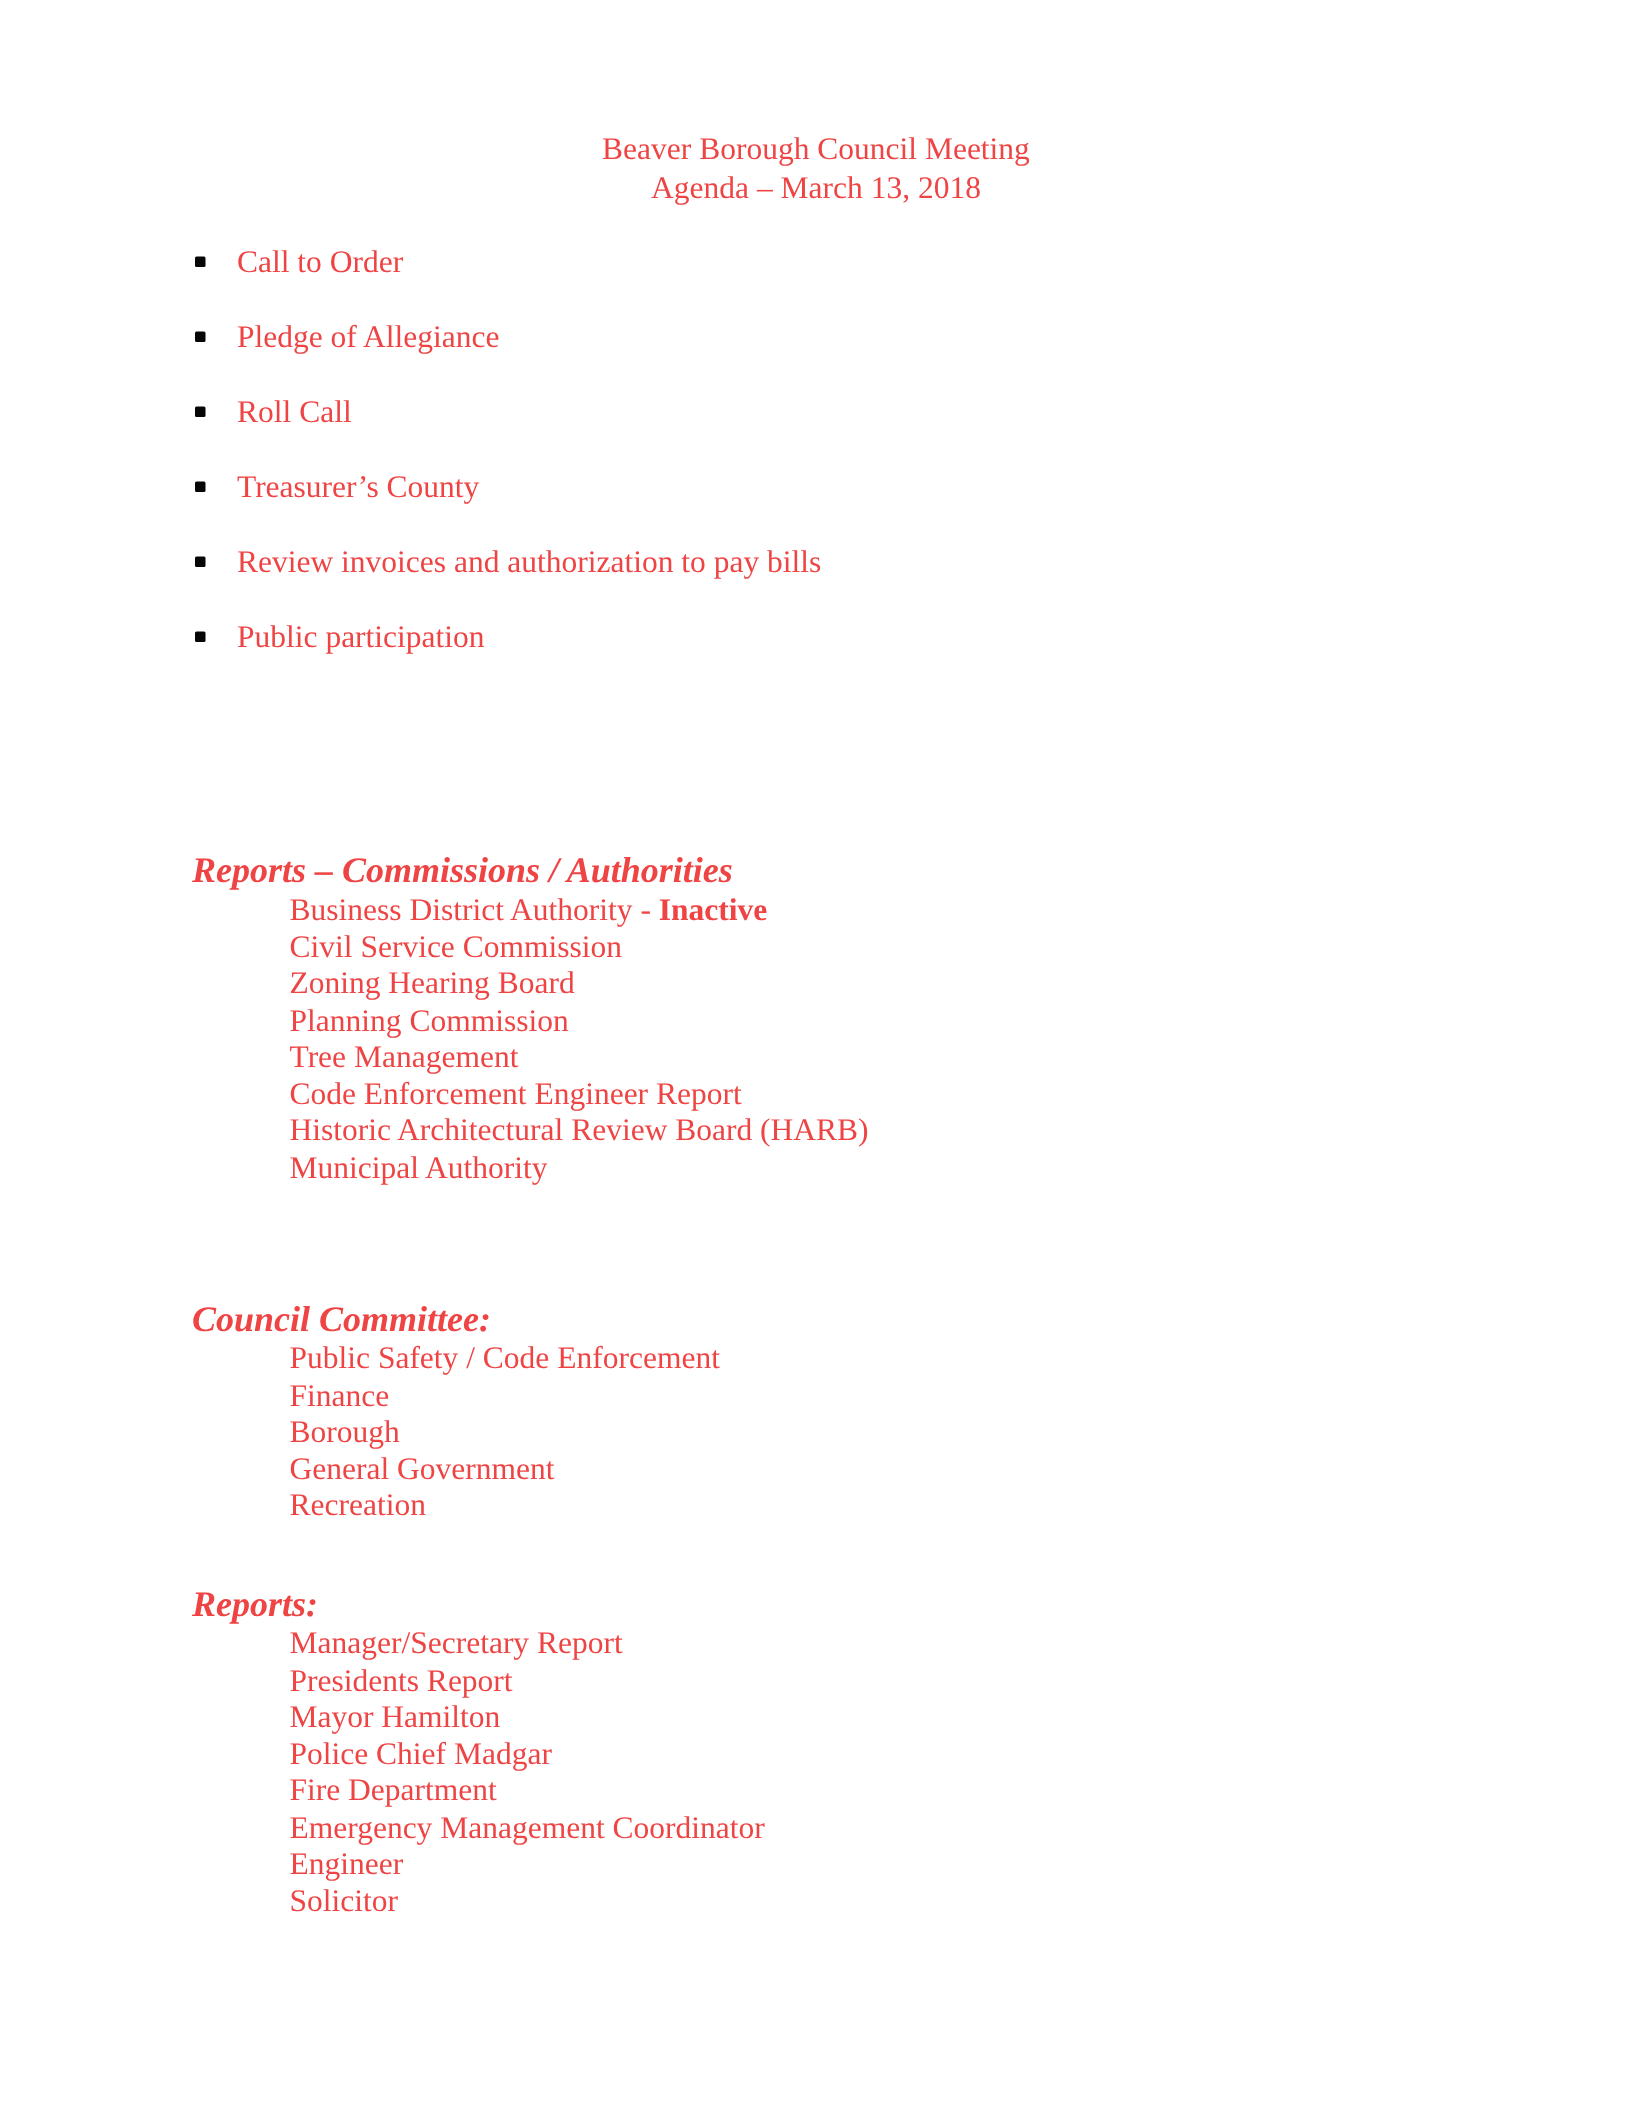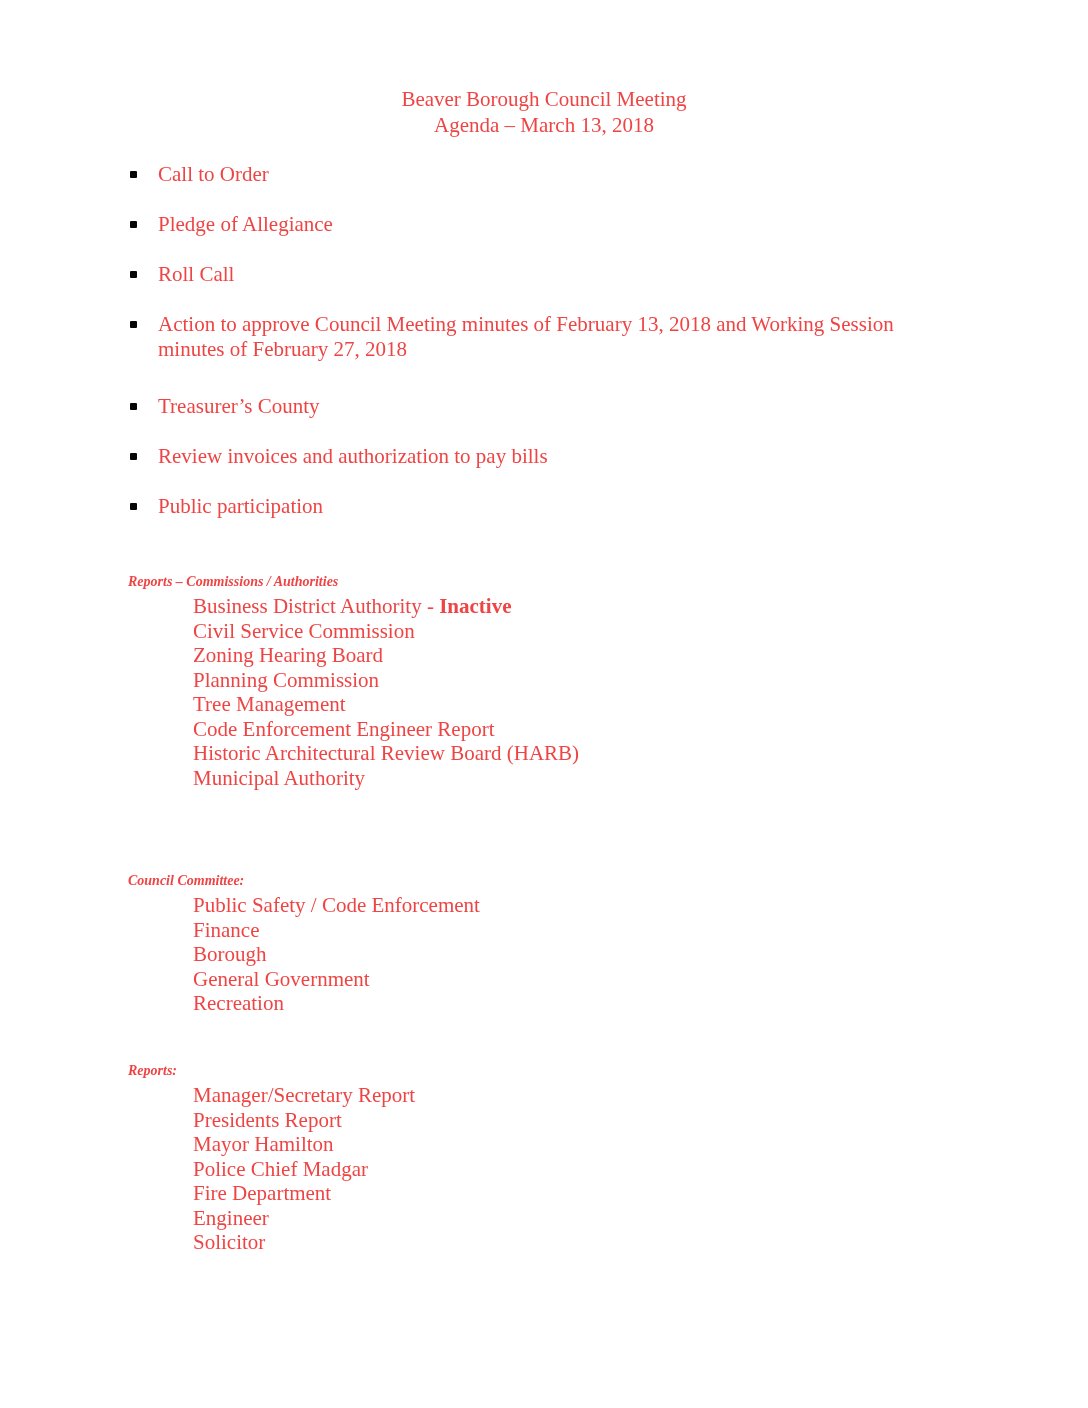--- a/index.html
+++ b/index.html
@@ -91,8 +91,6 @@
     <li><span class="bullet"></span><span>Call to Order</span></li>
     <li><span class="bullet"></span><span>Pledge of Allegiance</span></li>
     <li><span class="bullet"></span><span>Roll Call</span></li>
-    <li class="two-line"><span class="bullet"></span><span>Action to approve Council Meeting minutes of February 13, 2018 and Working Session
-minutes of February 27, 2018</span></li>
     <li><span class="bullet"></span><span>Treasurer’s County</span></li>
     <li><span class="bullet"></span><span>Review invoices and authorization to pay bills</span></li>
     <li><span class="bullet"></span><span>Public participation</span></li>

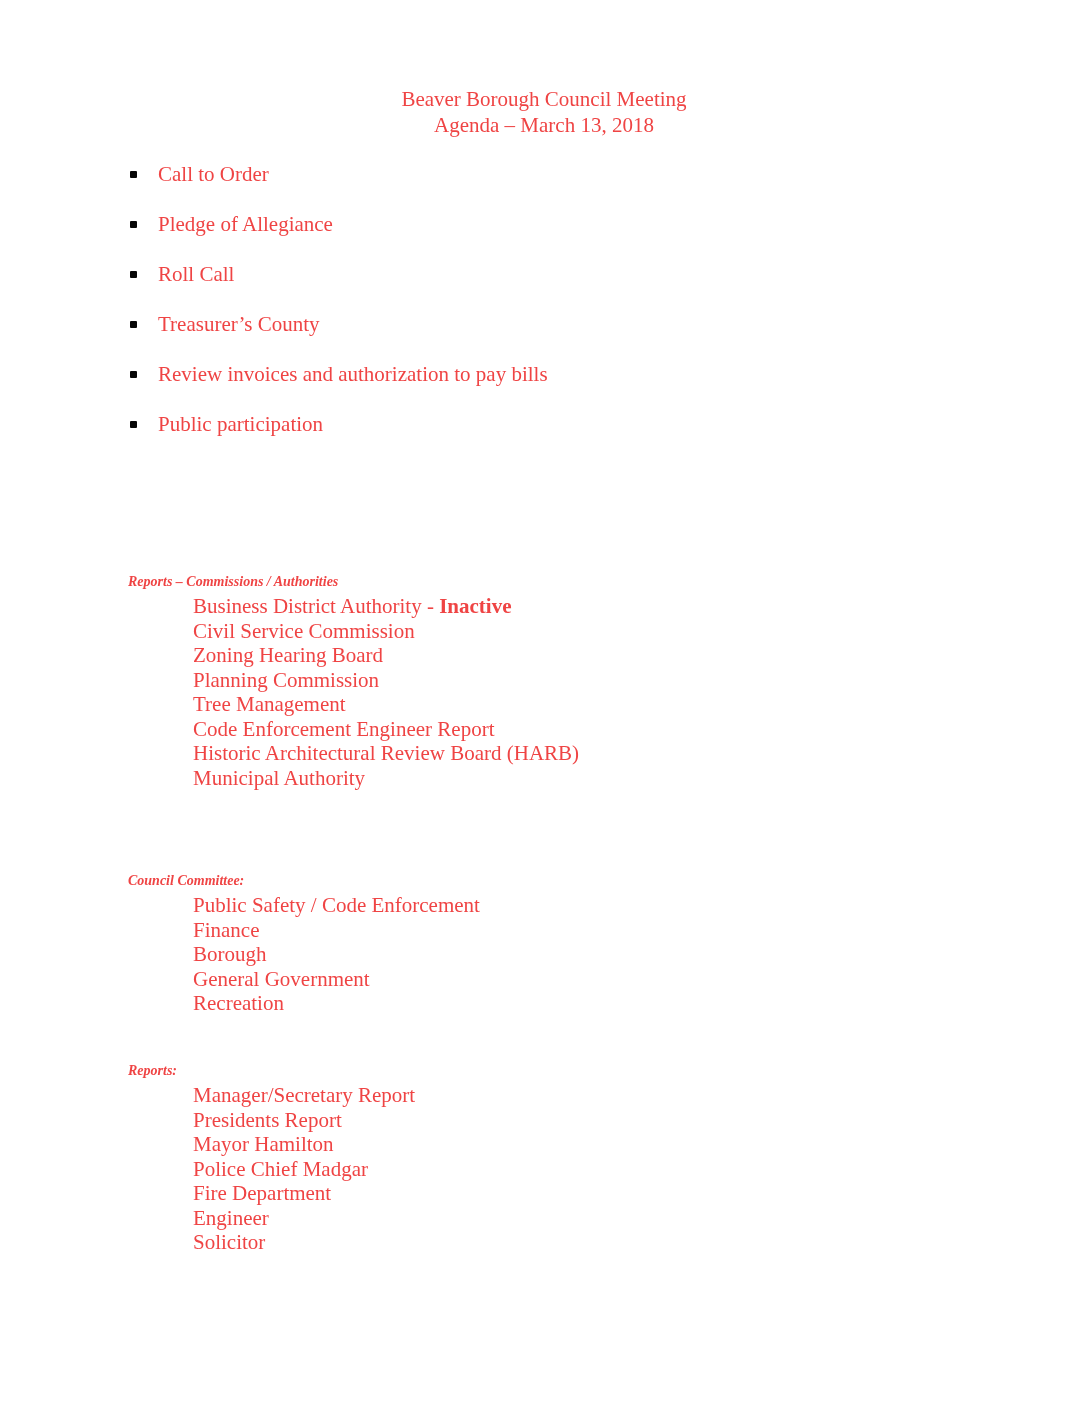--- a/index.html
+++ b/index.html
@@ -60,7 +60,7 @@
   }
   .sec h2 {
     margin: 0;
-    font-size: 14px;
+    font-size: 24px;
     font-style: italic;
     font-weight: bold;
     line-height: 25px;

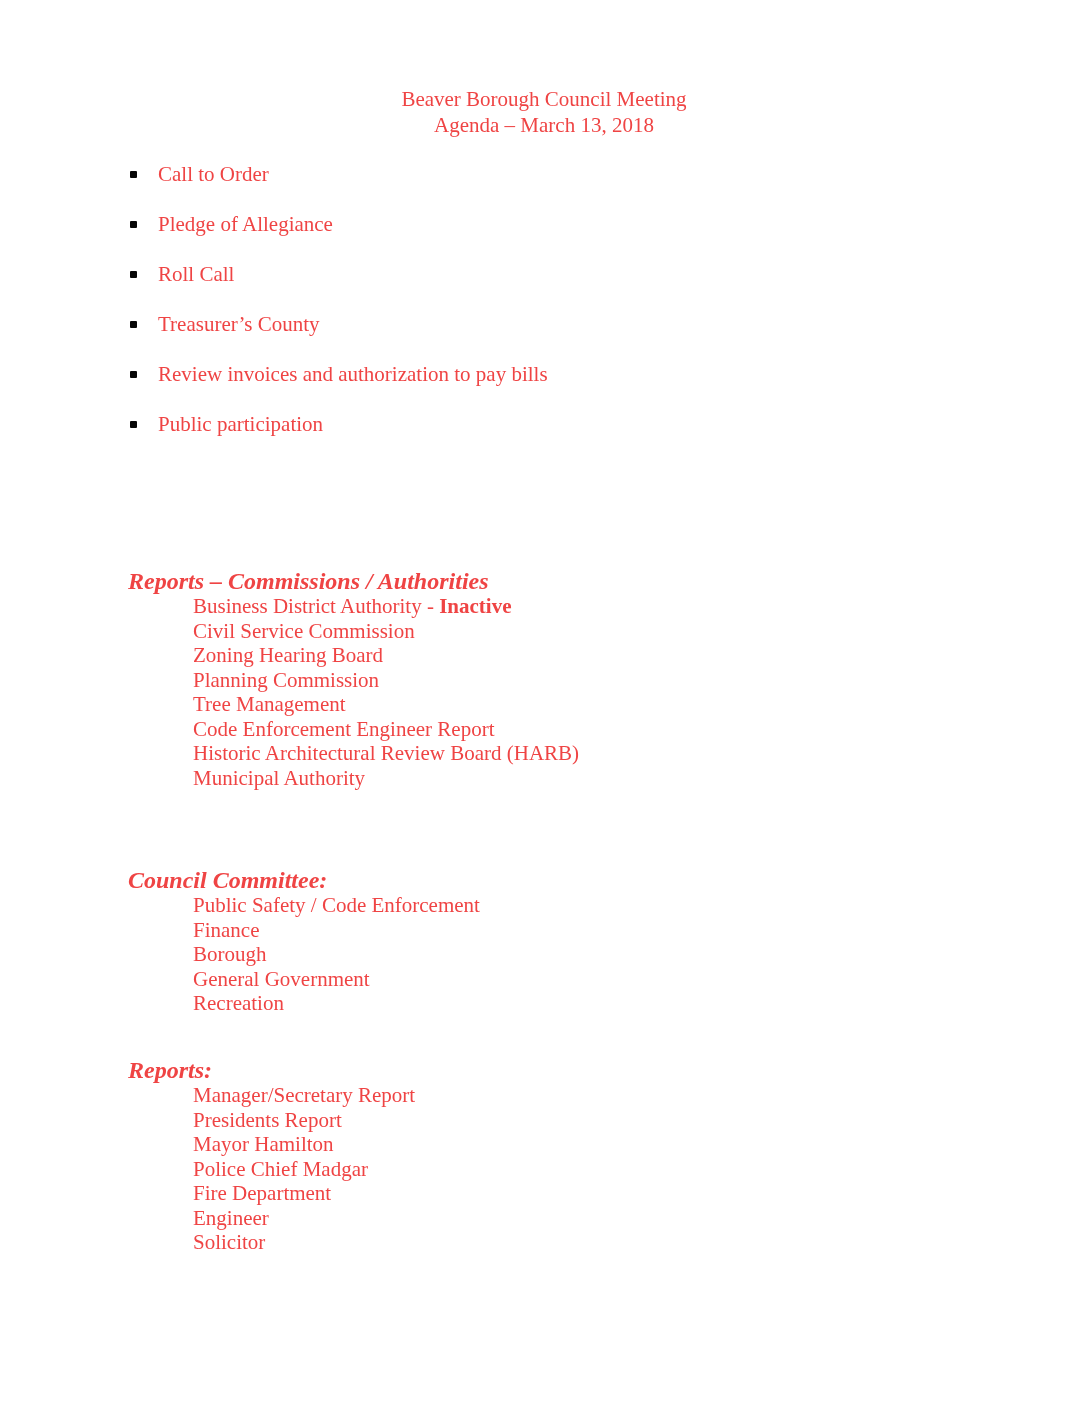--- a/index.html
+++ b/index.html
@@ -129,6 +129,7 @@
       <li>Mayor Hamilton</li>
       <li>Police Chief Madgar</li>
       <li>Fire Department</li>
+      <li>Emergency Management Coordinator</li>
       <li>Engineer</li>
       <li>Solicitor</li>
     </ul>

